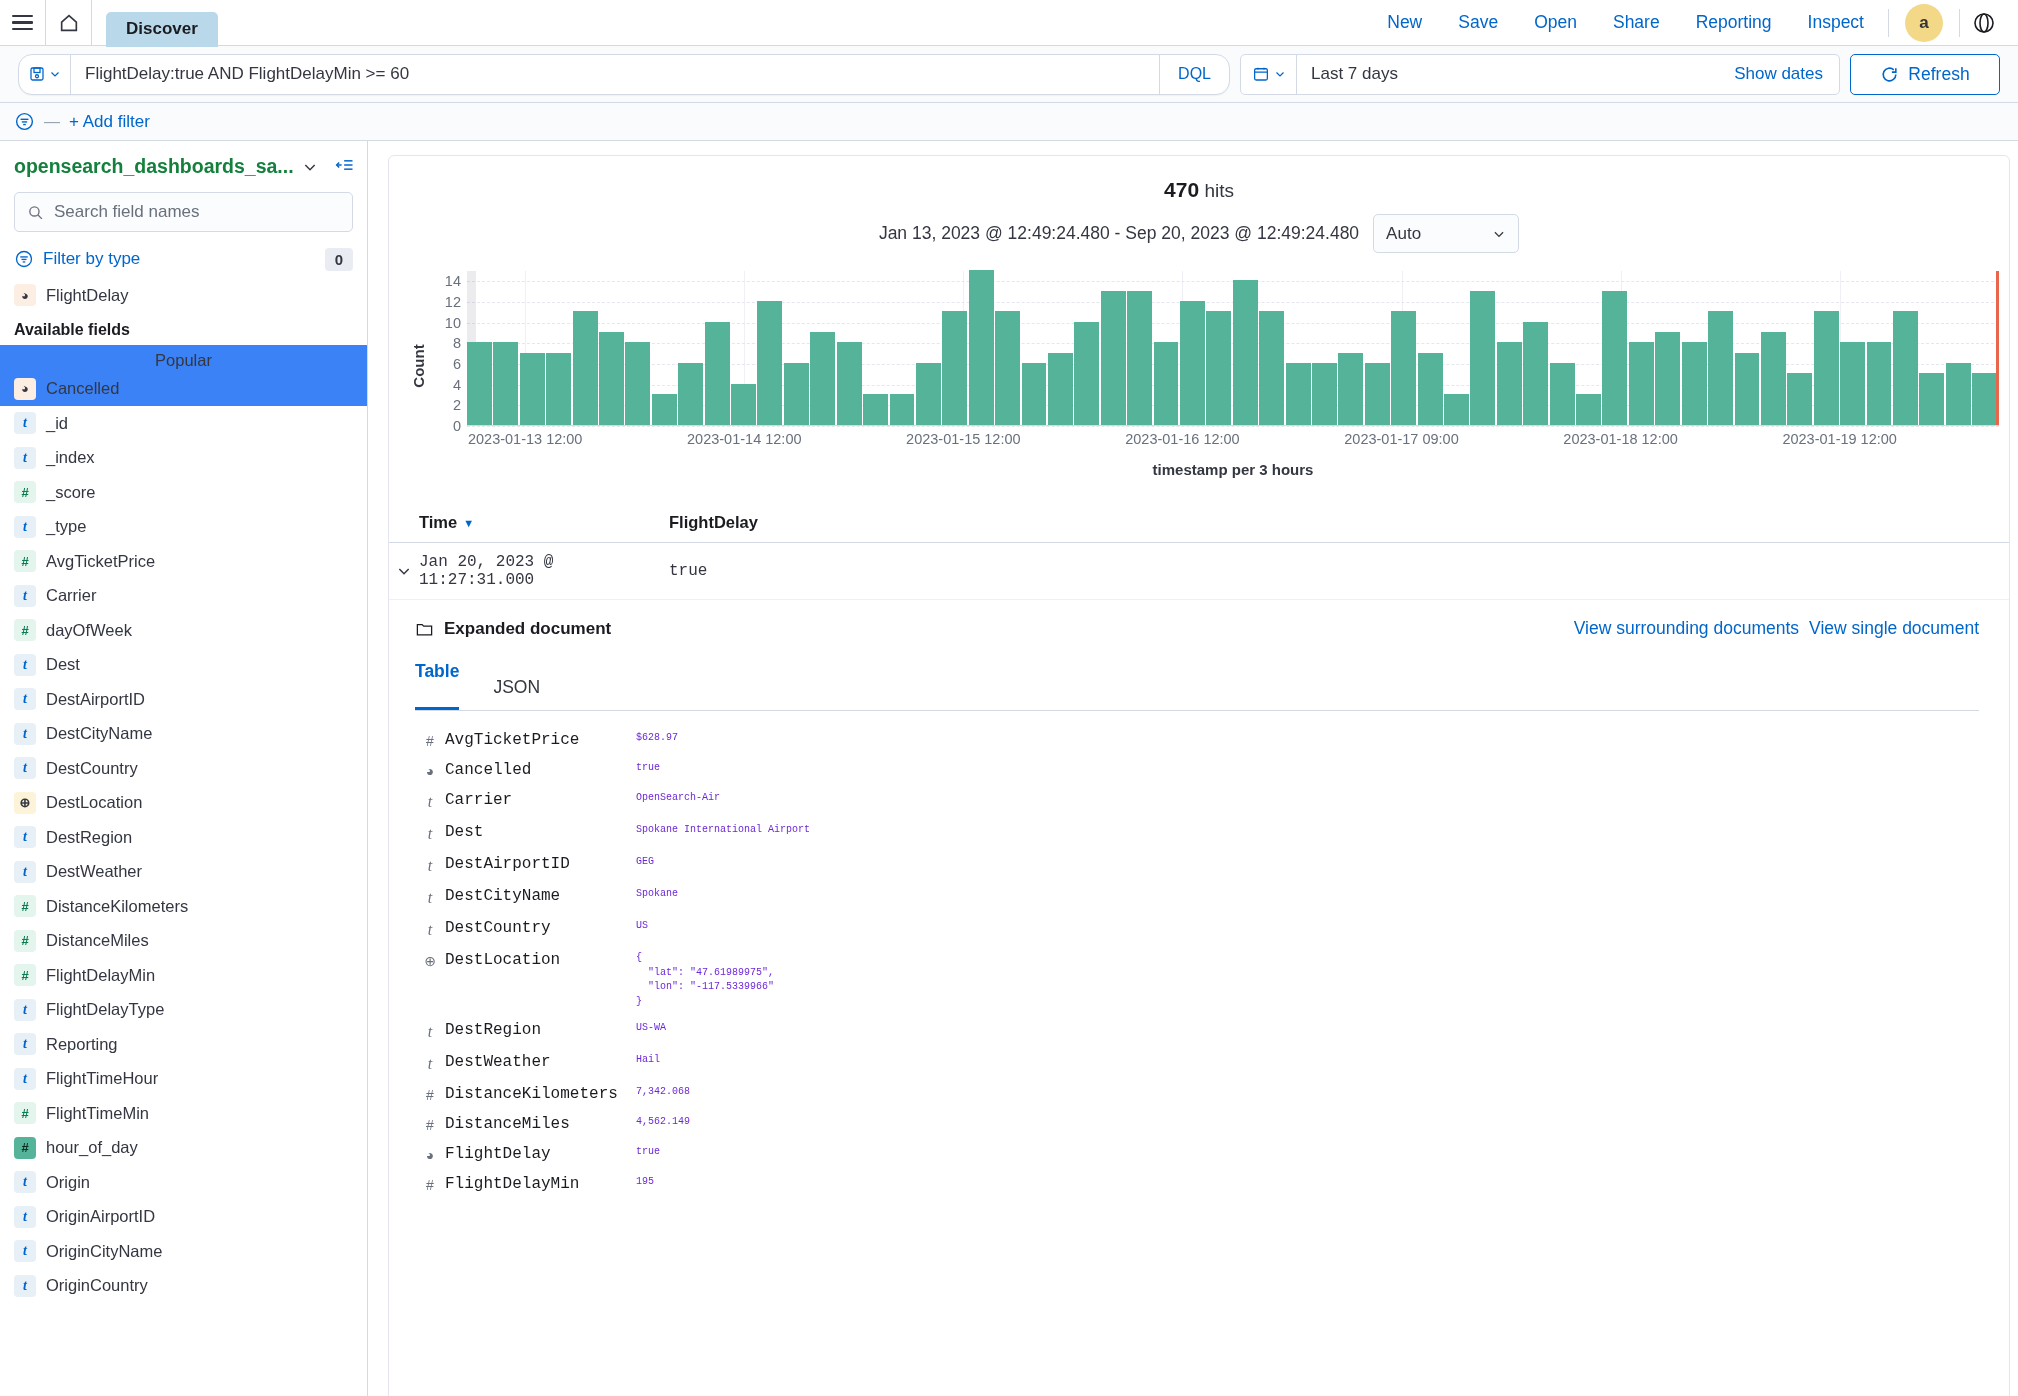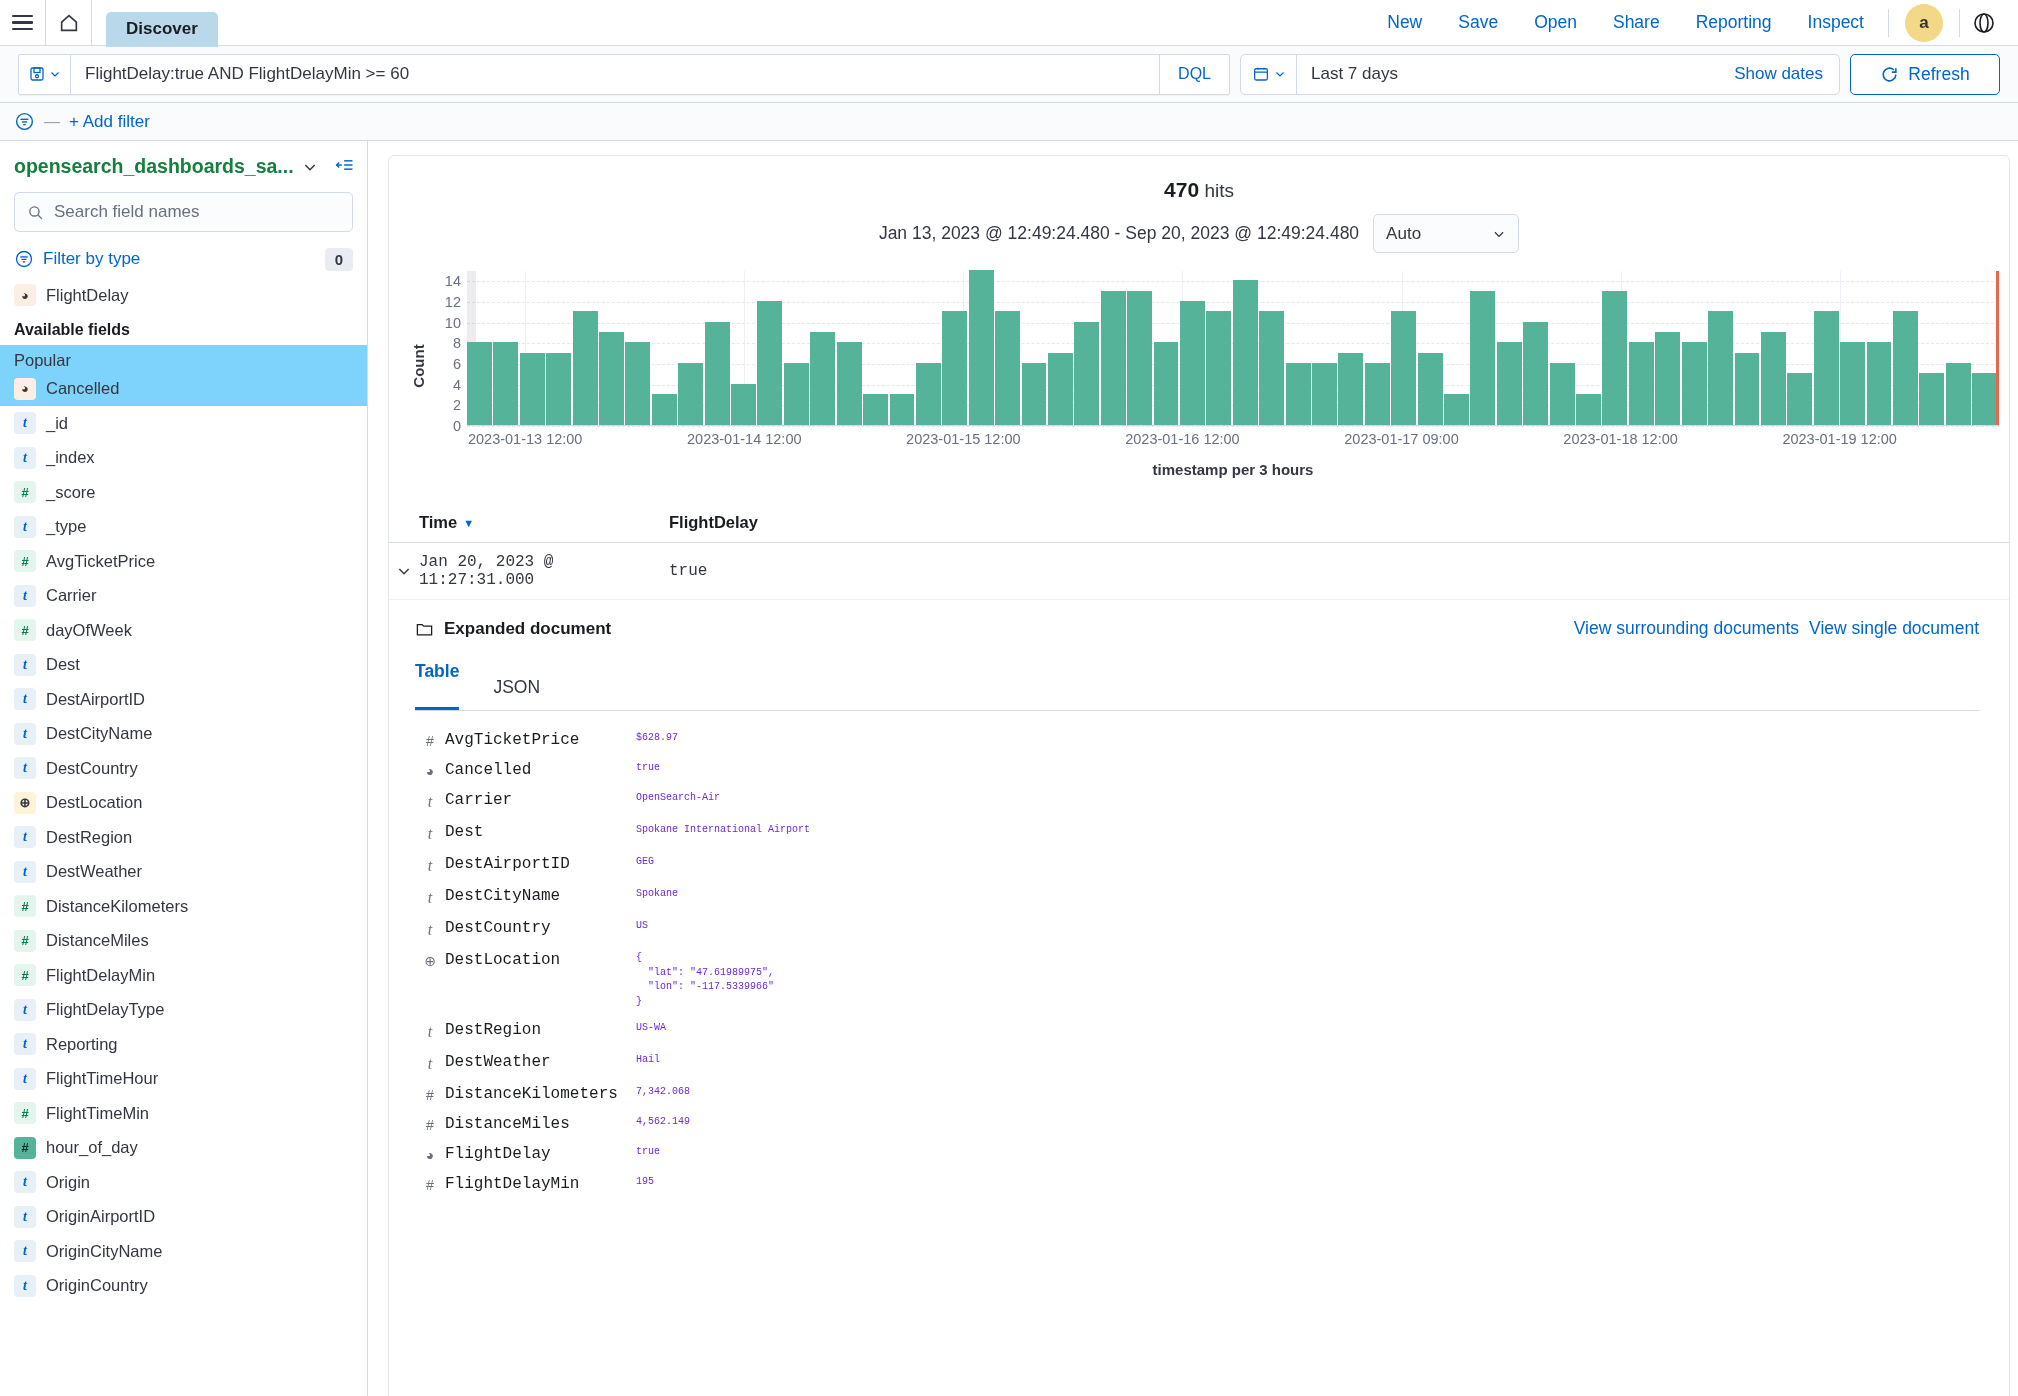--- a/index.html
+++ b/index.html
@@ -80,7 +80,7 @@
     height: 41px;
     background: #fff;
     border: 1px solid #d3dae6;
-    border-radius: 2px;
+    border-radius: 14px;
     display: flex; align-items: stretch;
     box-shadow: 0 1px 1px rgba(0,0,0,.04);
   }

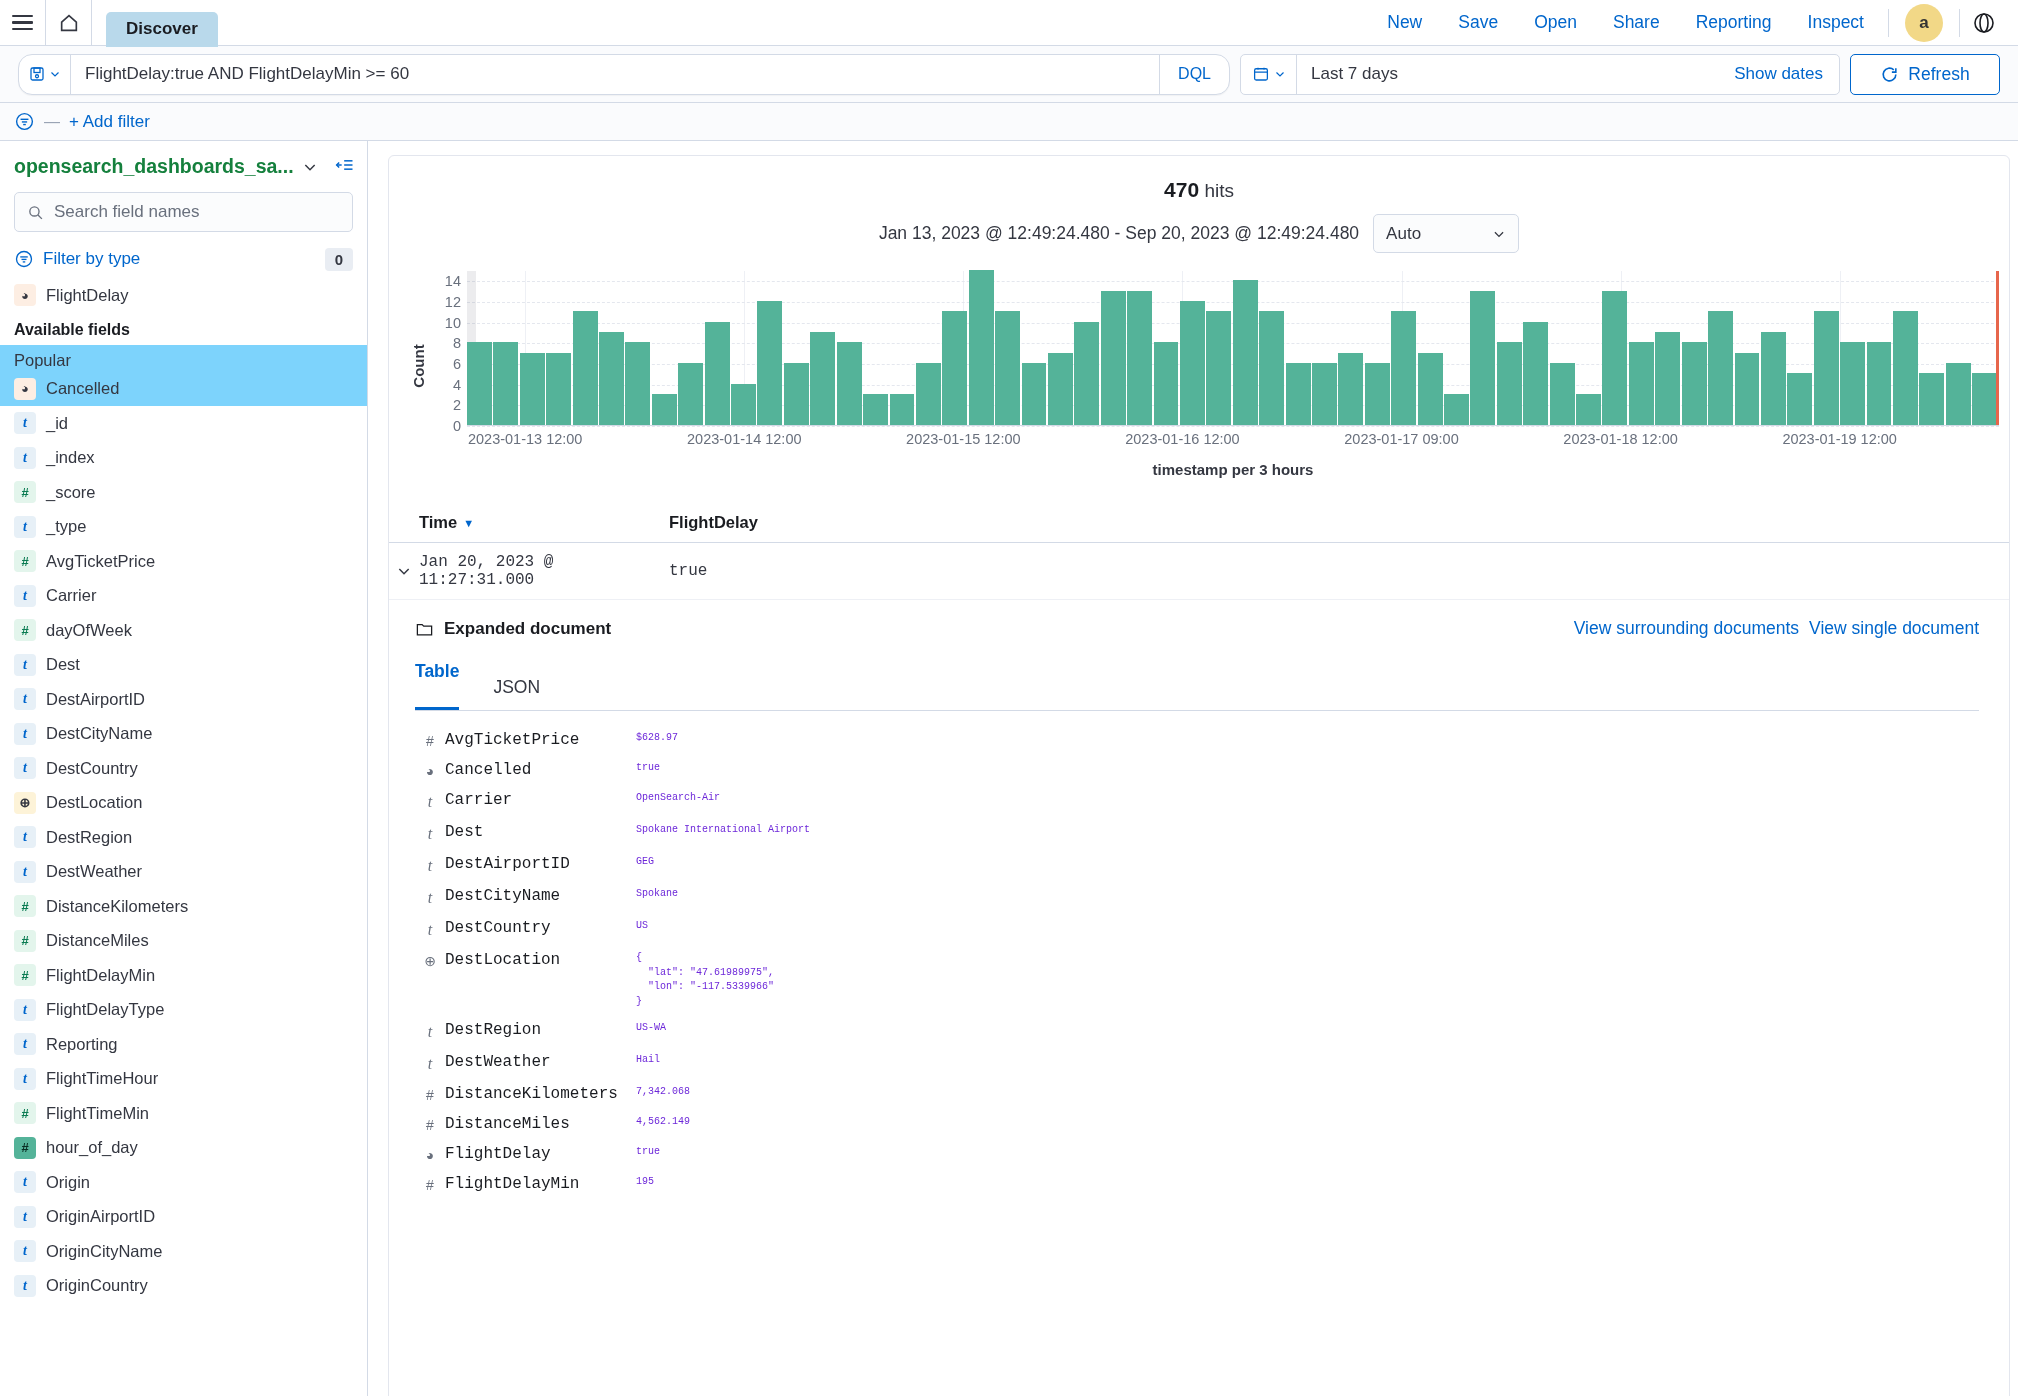--- a/index.html
+++ b/index.html
@@ -193,7 +193,7 @@
     display: flex; align-items: center; gap: 10px;
     padding: 5px 14px; height: 34.5px;
   }
-  .fld-row.popular-grp { background: #7dd3fc; }
+  .fld-row.popular-grp { background: #3b82f6; text-align: center; }
   .fld-name { font-size: 16.5px; color: #343741; white-space: nowrap; }
   .popular-label { font-size: 16.5px; color: #343741; padding: 6px 14px 2px 14px; }
   .ftype {

